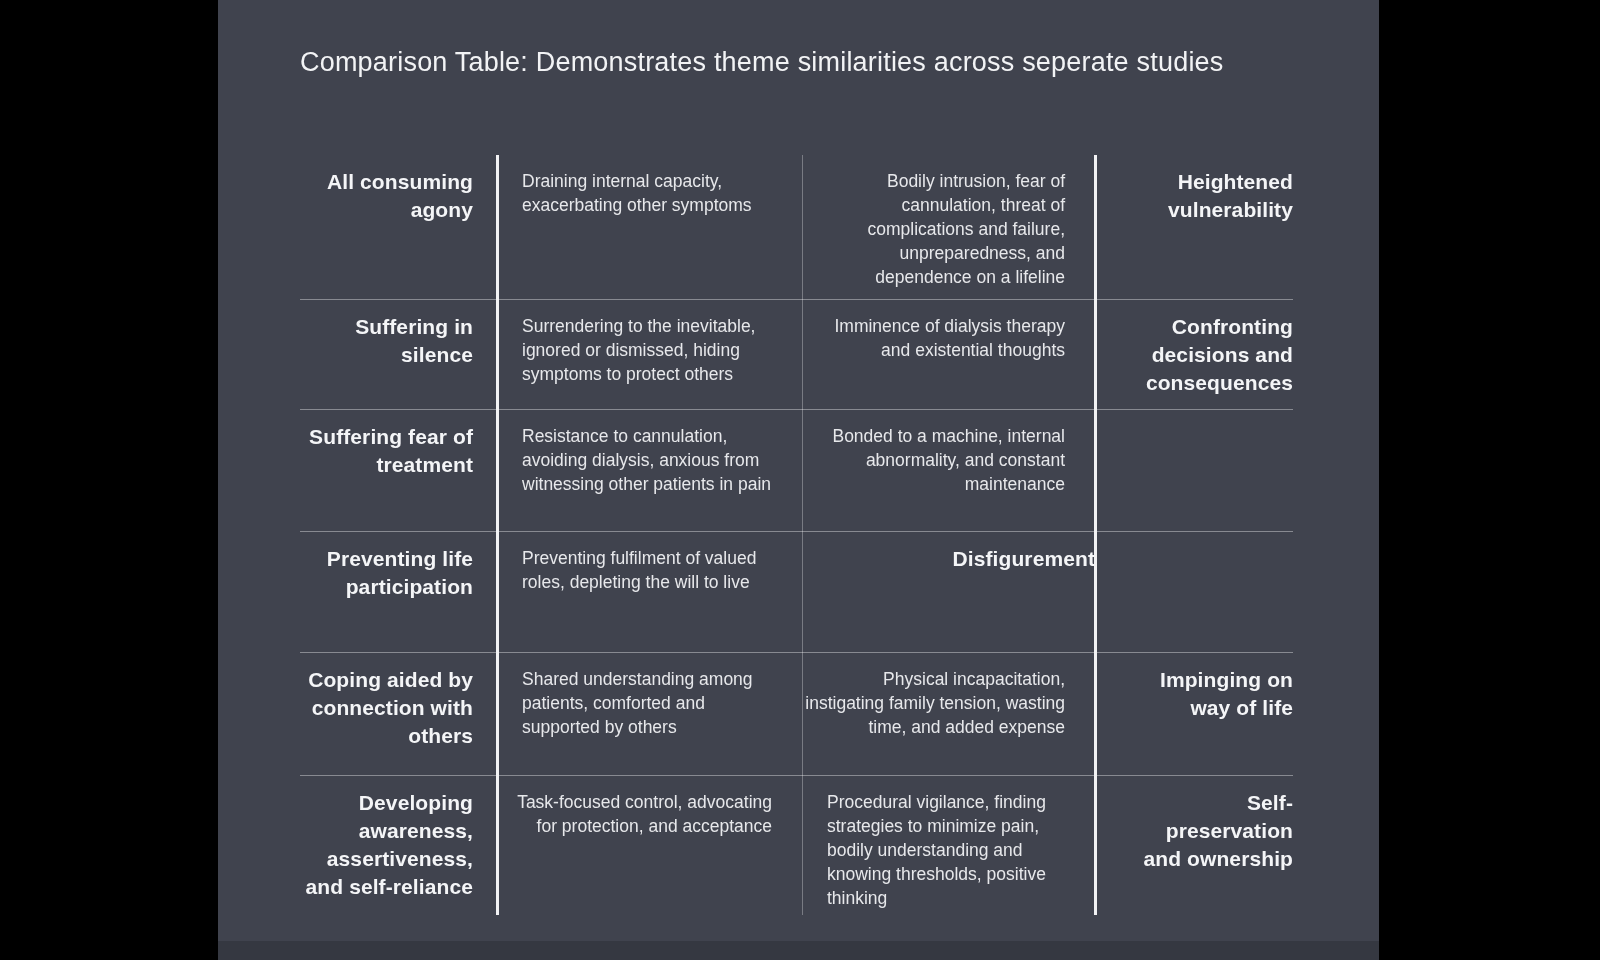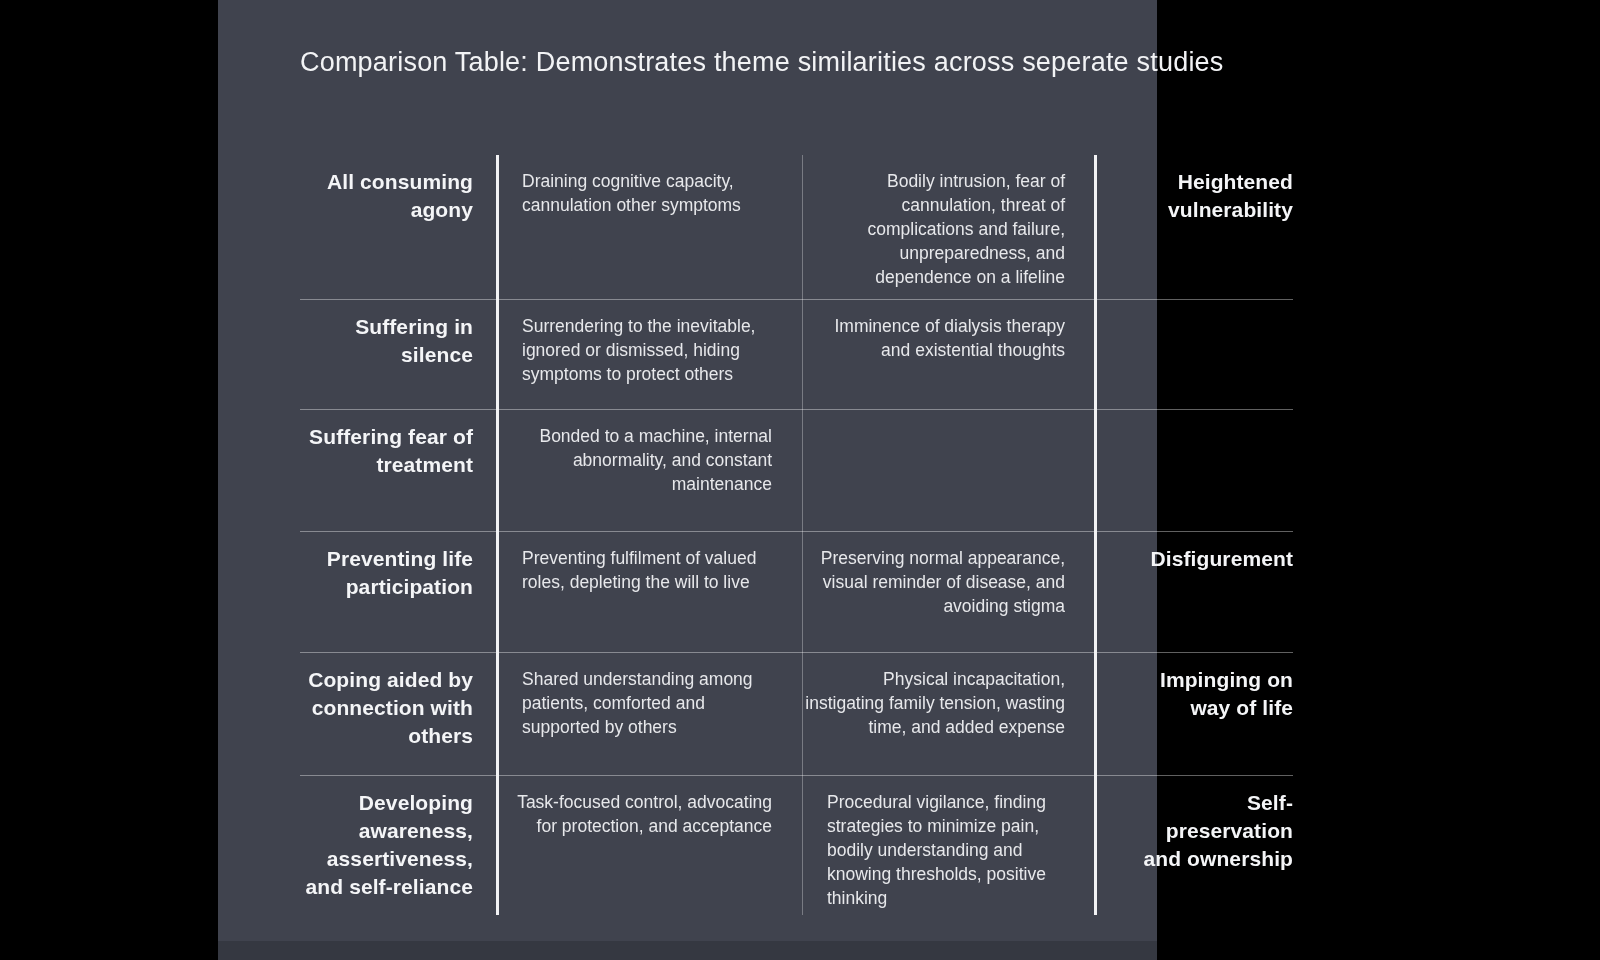--- a/index.html
+++ b/index.html
@@ -12,7 +12,7 @@
   }
   .slide{
     position:absolute;left:218px;top:0;
-    width:939px;height:960px;
+    width:1161px;height:960px;
     background:#40434E;
   }
   .slide-title{

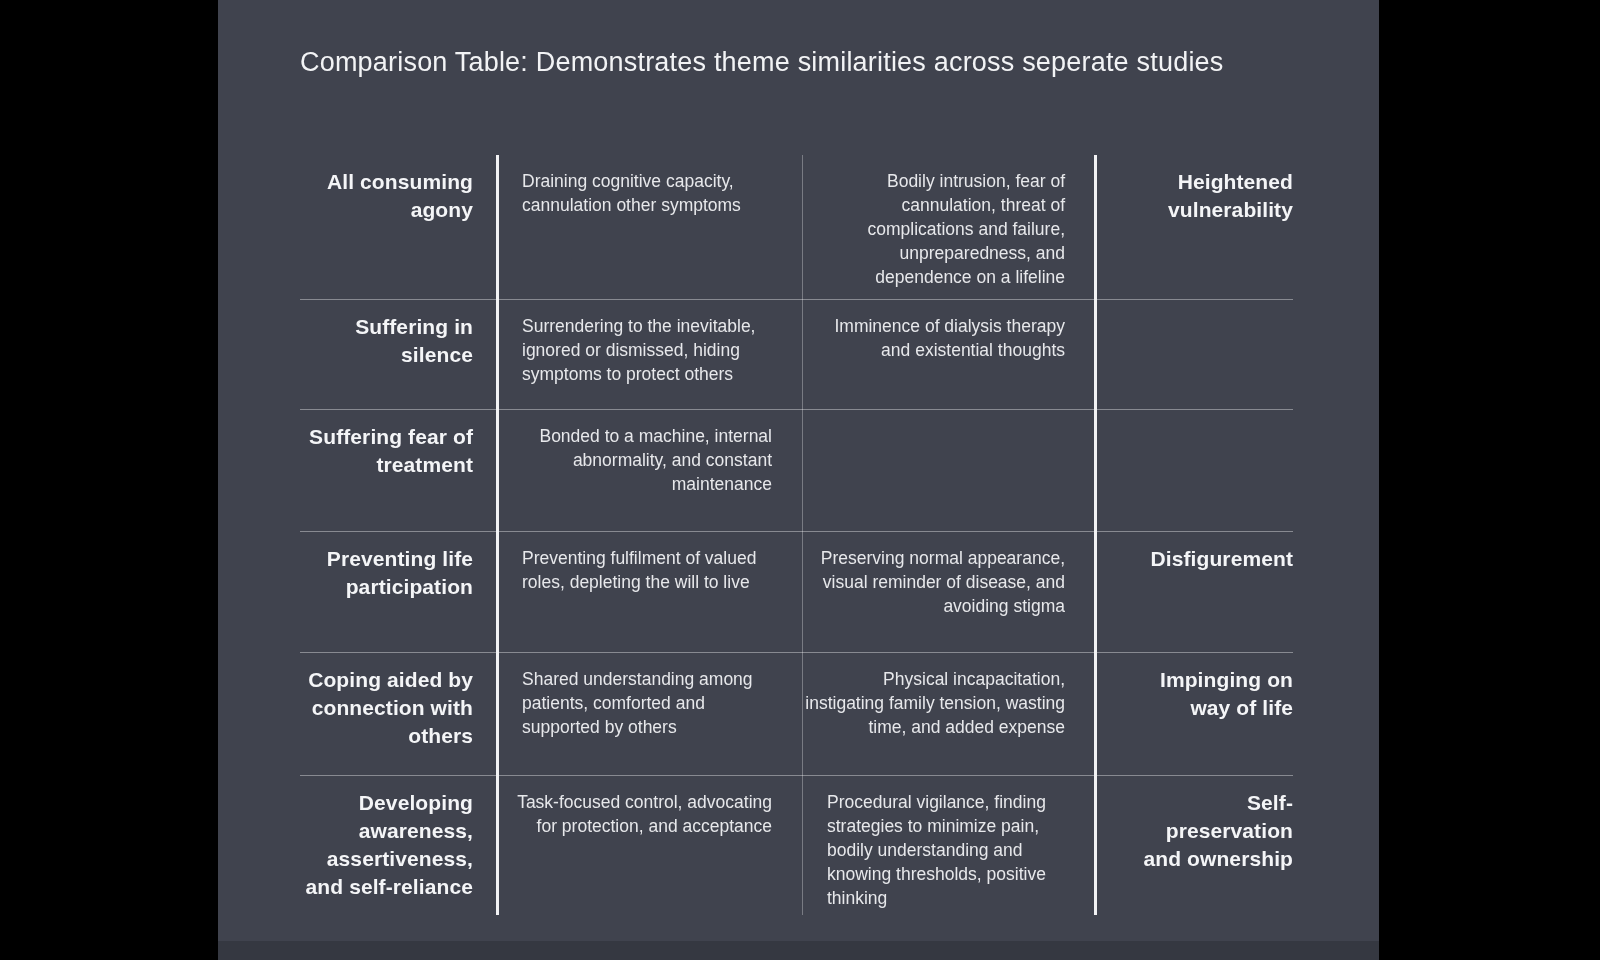--- a/index.html
+++ b/index.html
@@ -83,7 +83,7 @@
 
     <div class="row r1">
       <div class="cell theme-left">All consuming agony</div>
-      <div class="cell detail-left">Draining cognitive capacity, cannulation other symptoms</div>
+      <div class="cell detail-left">Draining internal capacity, exacerbating other symptoms</div>
       <div class="cell detail-right">Bodily intrusion, fear of cannulation, threat of complications and failure, unpreparedness, and dependence on a lifeline</div>
       <div class="cell theme-right">Heightened vulnerability</div>
     </div>

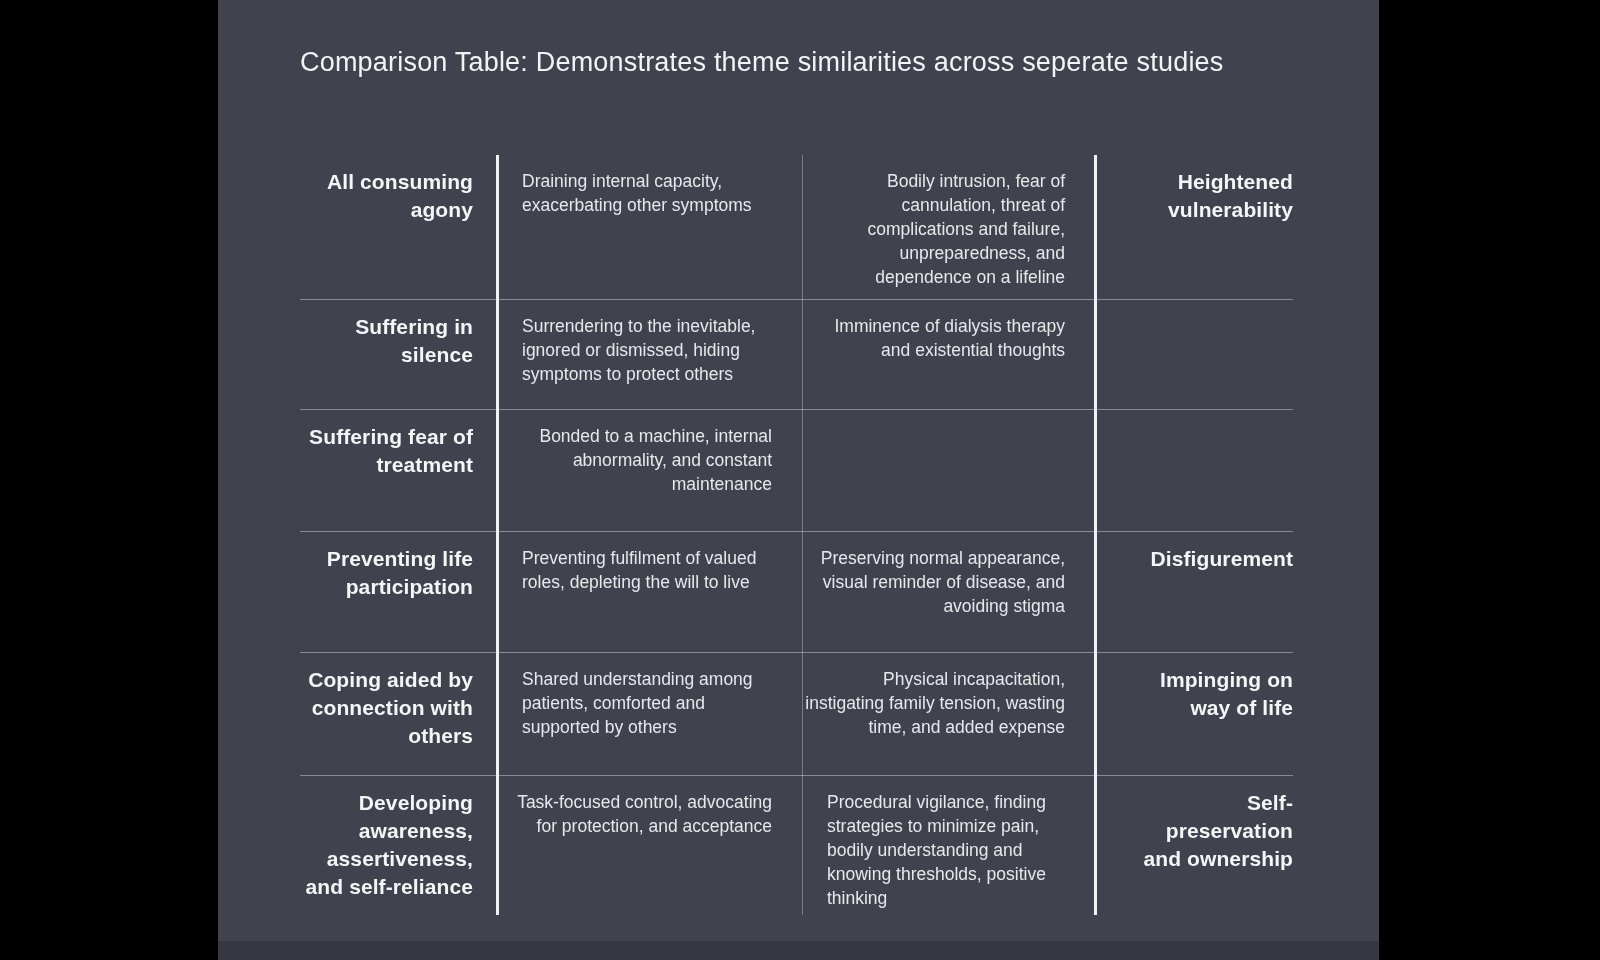--- a/index.html
+++ b/index.html
@@ -92,6 +92,7 @@
       <div class="cell theme-left">Suffering in silence</div>
       <div class="cell detail-left">Surrendering to the inevitable, ignored or dismissed, hiding symptoms to protect others</div>
       <div class="cell detail-right">Imminence of dialysis therapy and existential thoughts</div>
+      <div class="cell theme-right">Confronting decisions and consequences</div>
     </div>
 
     <div class="row r3">

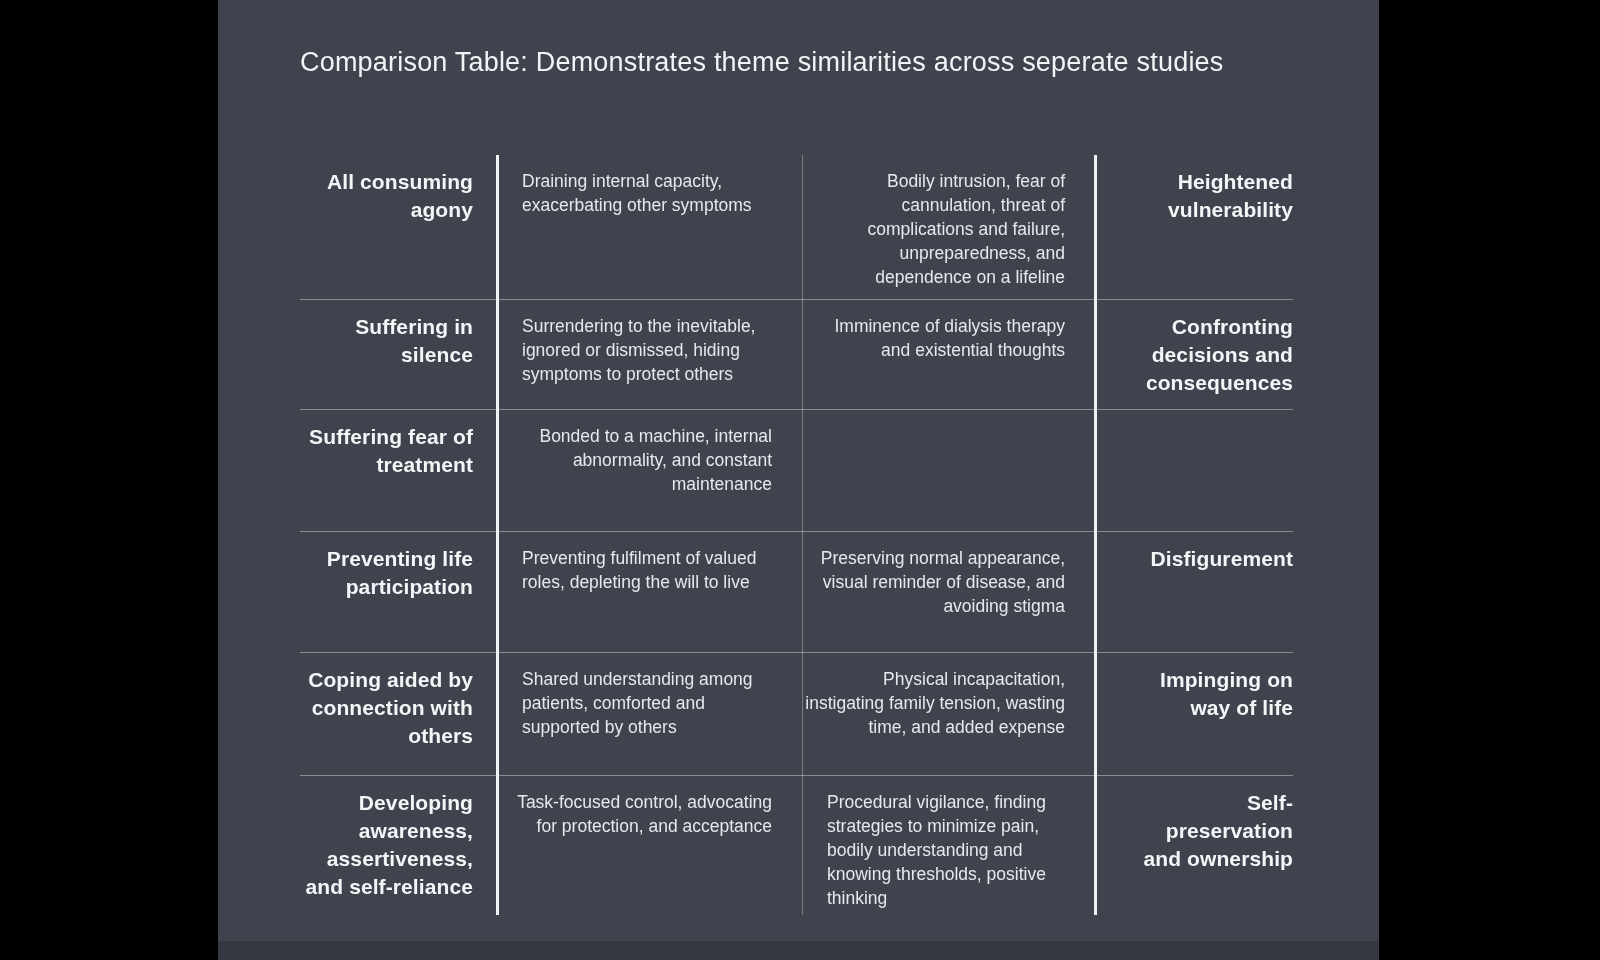--- a/index.html
+++ b/index.html
@@ -97,6 +97,7 @@
 
     <div class="row r3">
       <div class="cell theme-left">Suffering fear of treatment</div>
+      <div class="cell detail-left">Resistance to cannulation, avoiding dialysis, anxious from witnessing other patients in pain</div>
       <div class="cell detail-right">Bonded to a machine, internal abnormality, and constant maintenance</div>
     </div>
 

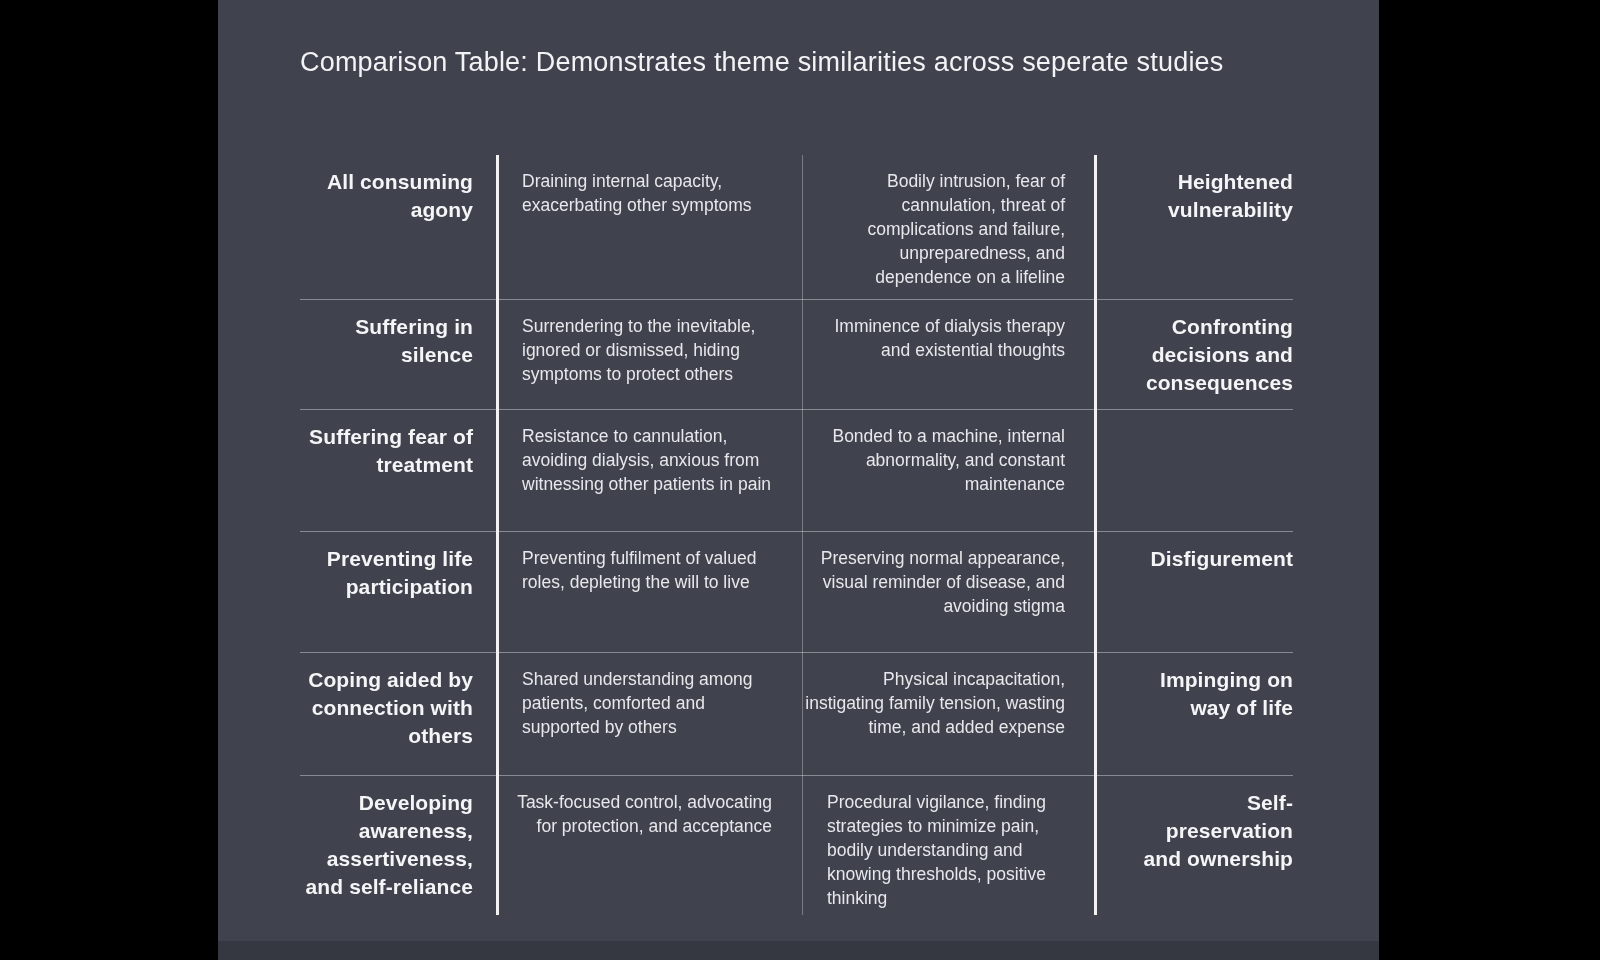--- a/index.html
+++ b/index.html
@@ -104,7 +104,6 @@
     <div class="row r4">
       <div class="cell theme-left">Preventing life participation</div>
       <div class="cell detail-left">Preventing fulfilment of valued roles, depleting the will to live</div>
-      <div class="cell detail-right">Preserving normal appearance, visual reminder of disease, and avoiding stigma</div>
       <div class="cell theme-right">Disfigurement</div>
     </div>
 

